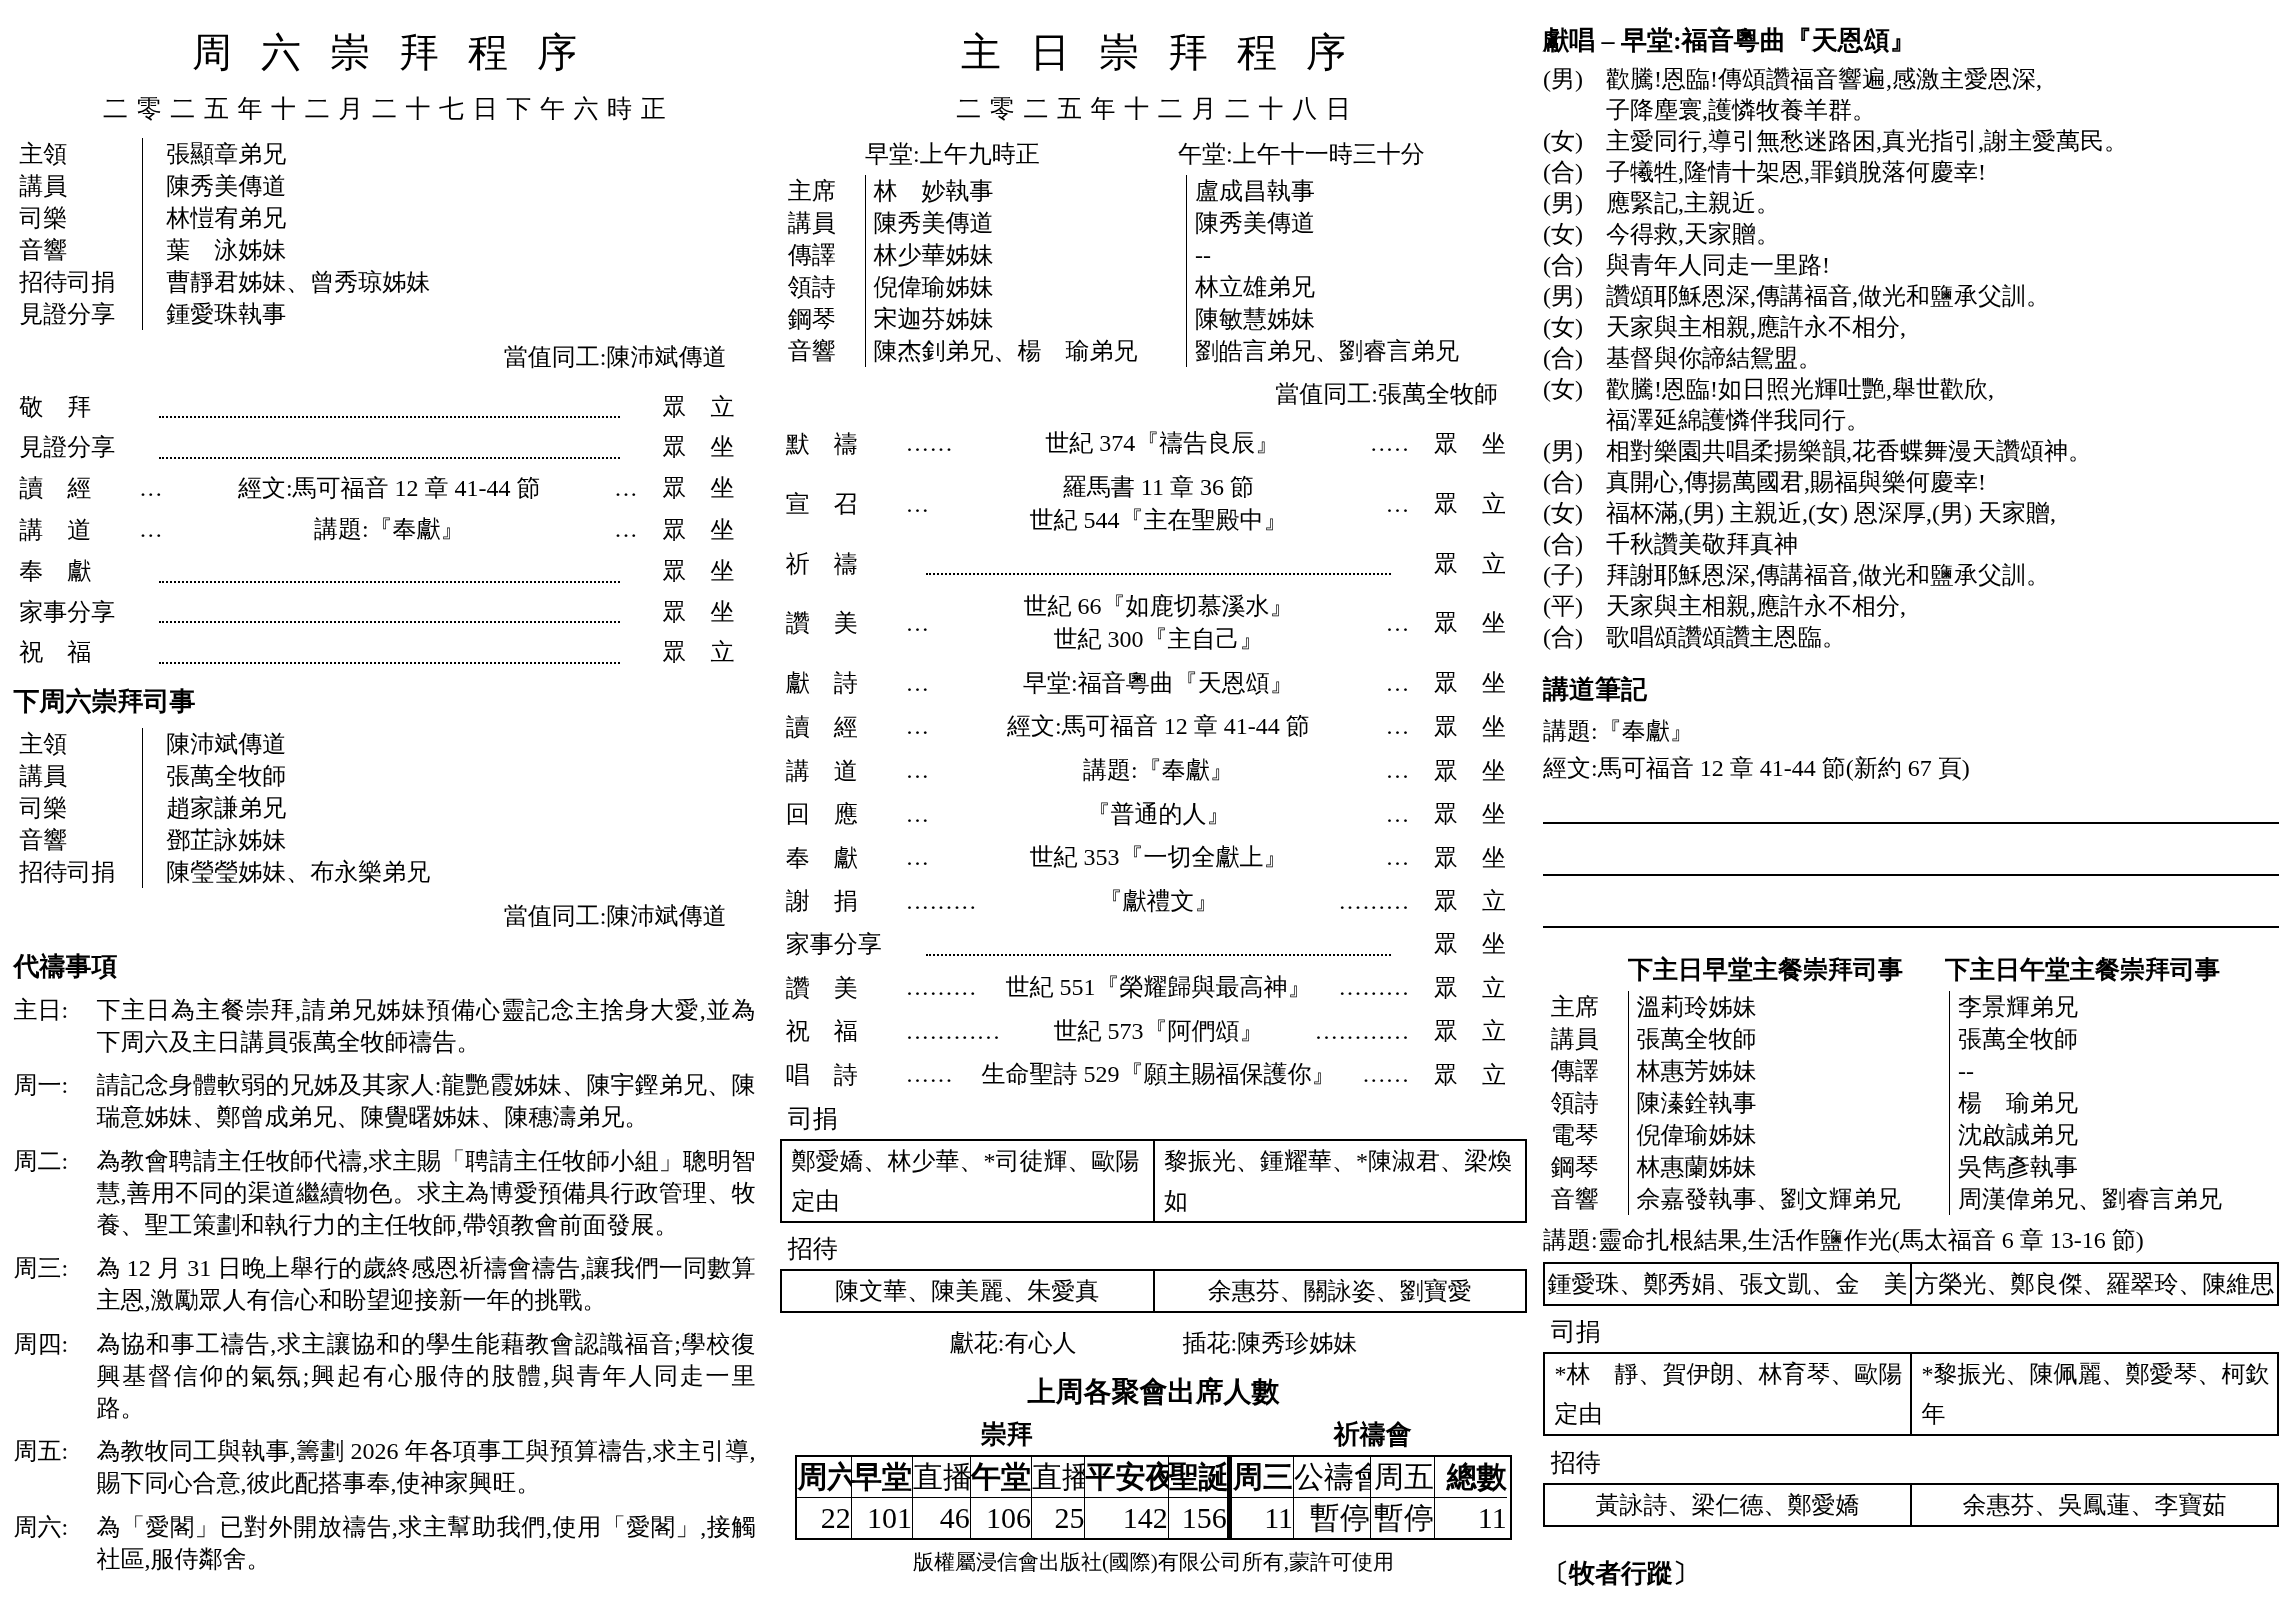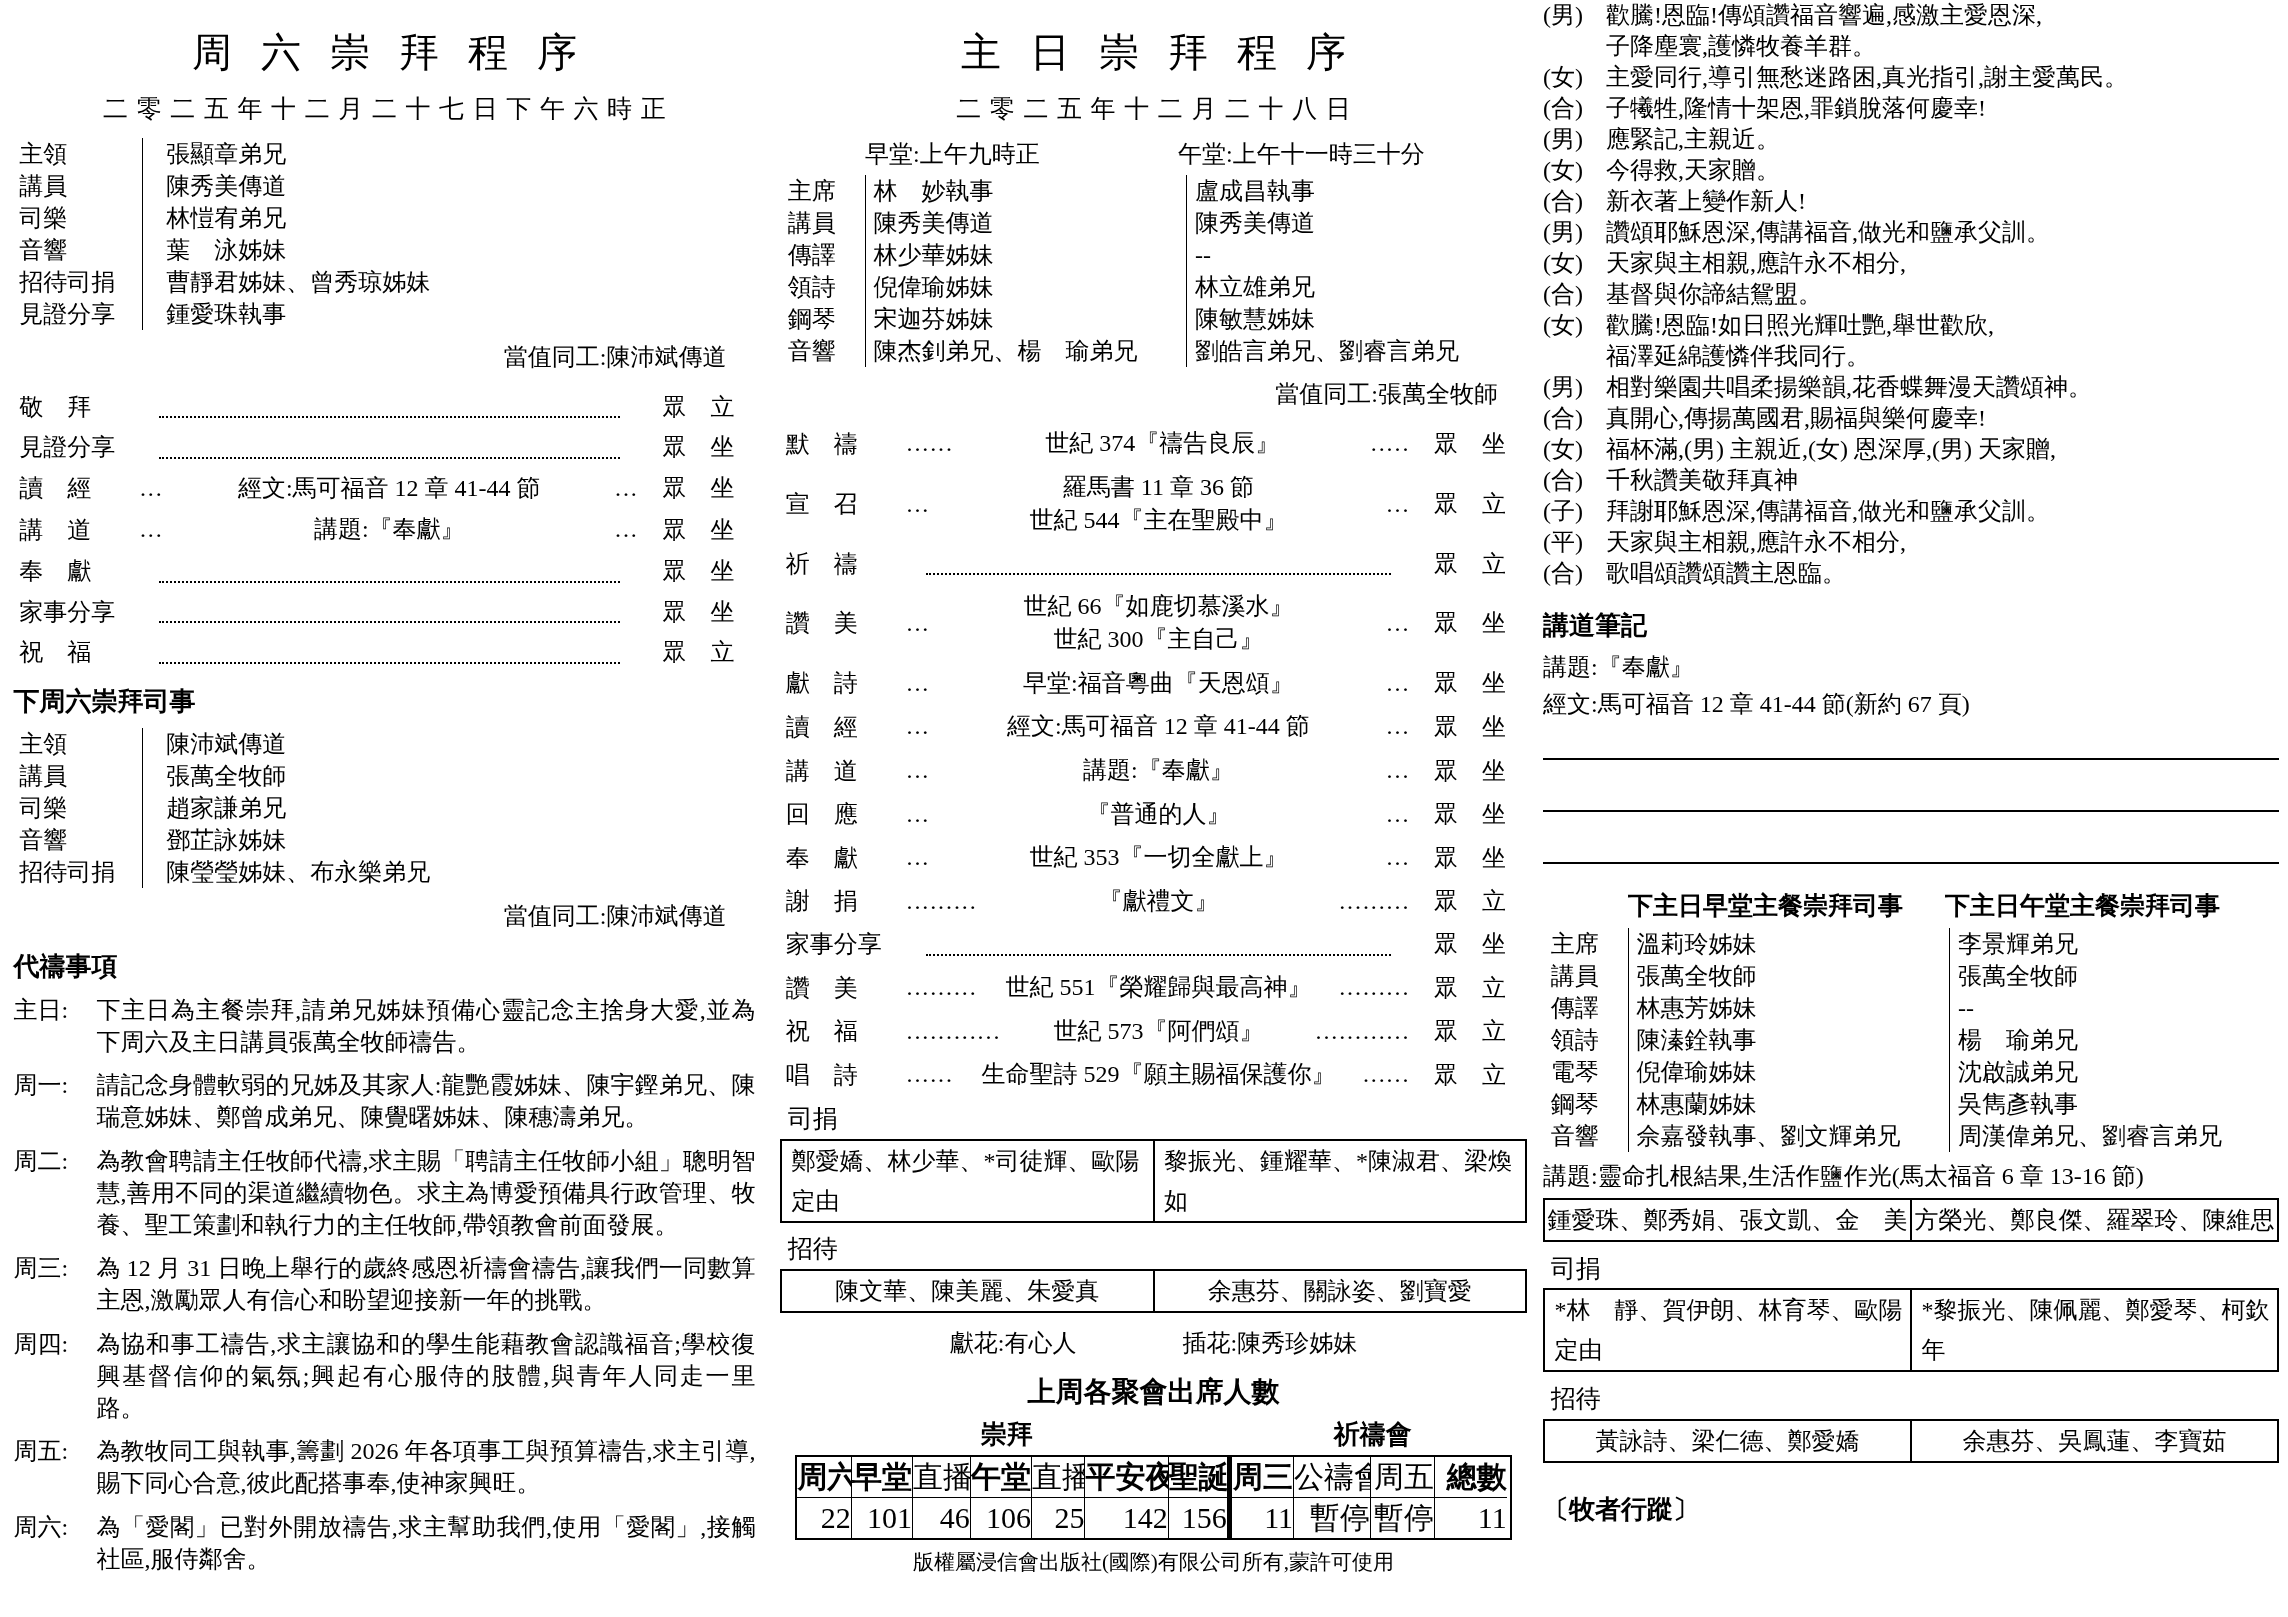--- a/index.html
+++ b/index.html
@@ -500,6 +500,7 @@
   </div>
 
   <div class="col" id="col-right">
+    <div class="anthem-title">獻唱 – 早堂:福音粵曲『天恩頌』</div>
     <div class="lyrics">
 
         <div class="ln">

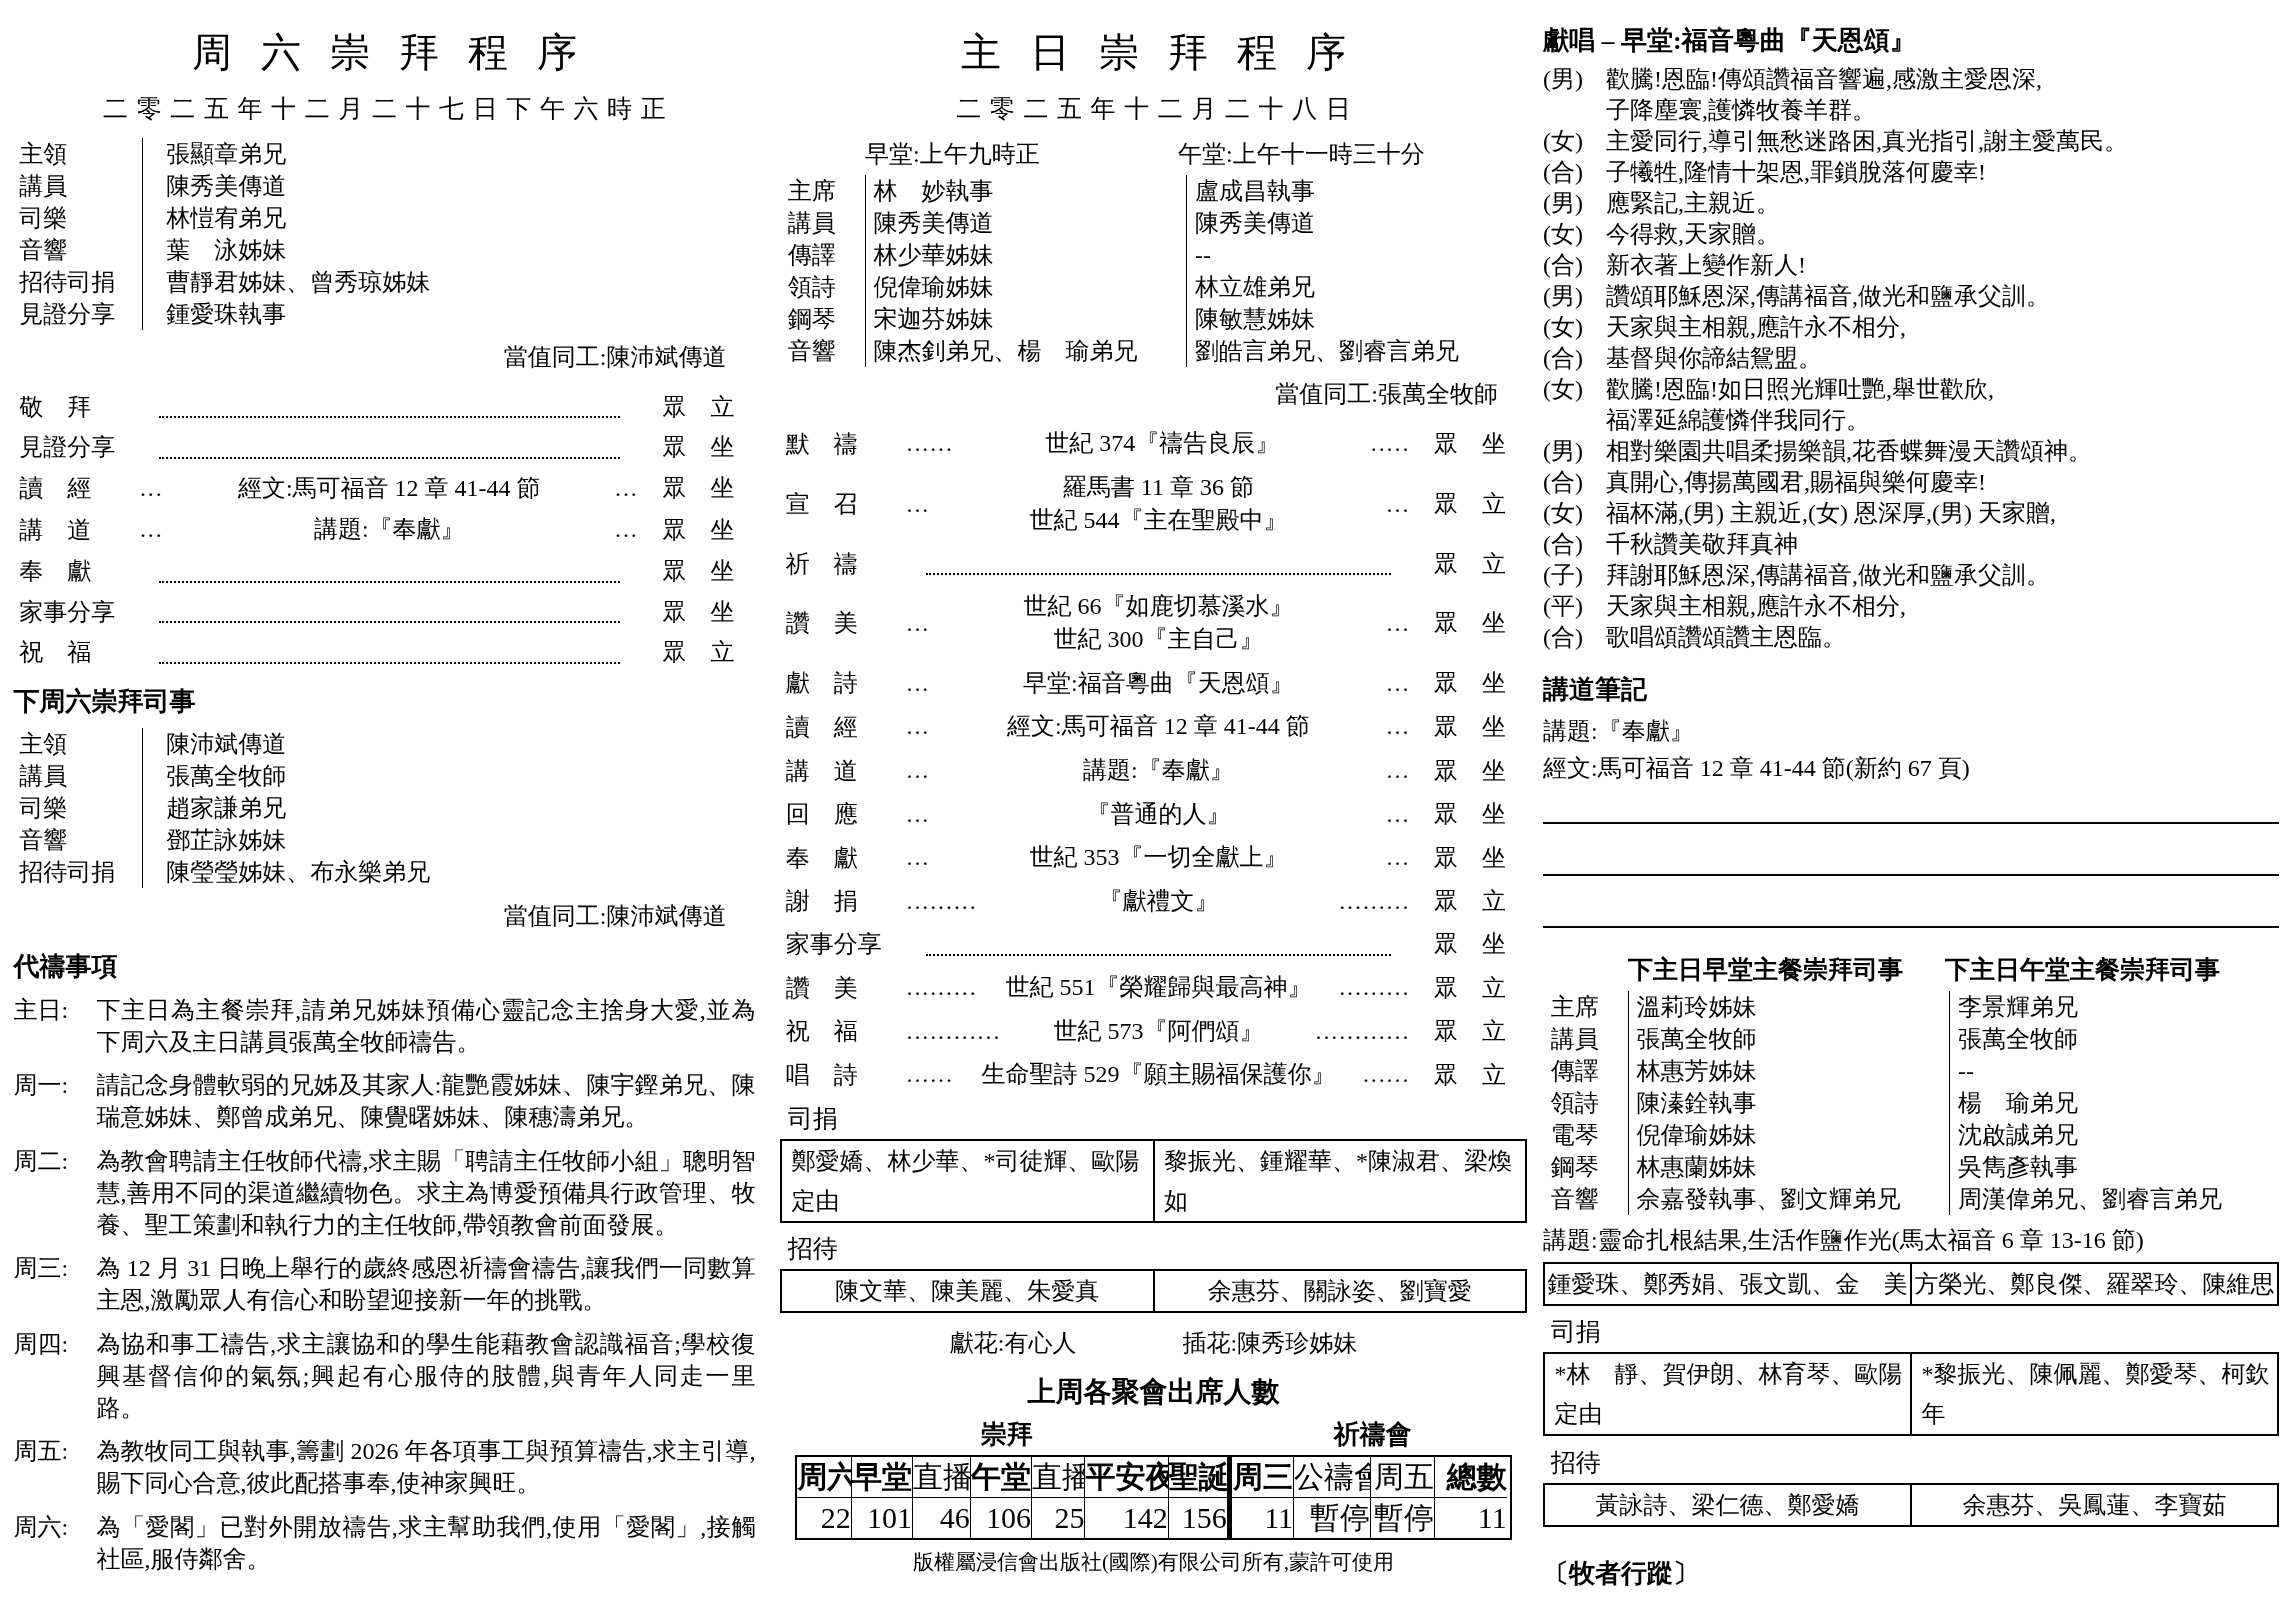--- a/index.html
+++ b/index.html
@@ -535,7 +535,7 @@
 
         <div class="ln">
           <div class="p">(合)</div>
-          <div class="t">新衣著上變作新人!</div>
+          <div class="t">與青年人同走一里路!</div>
         </div>
 
         <div class="ln">

